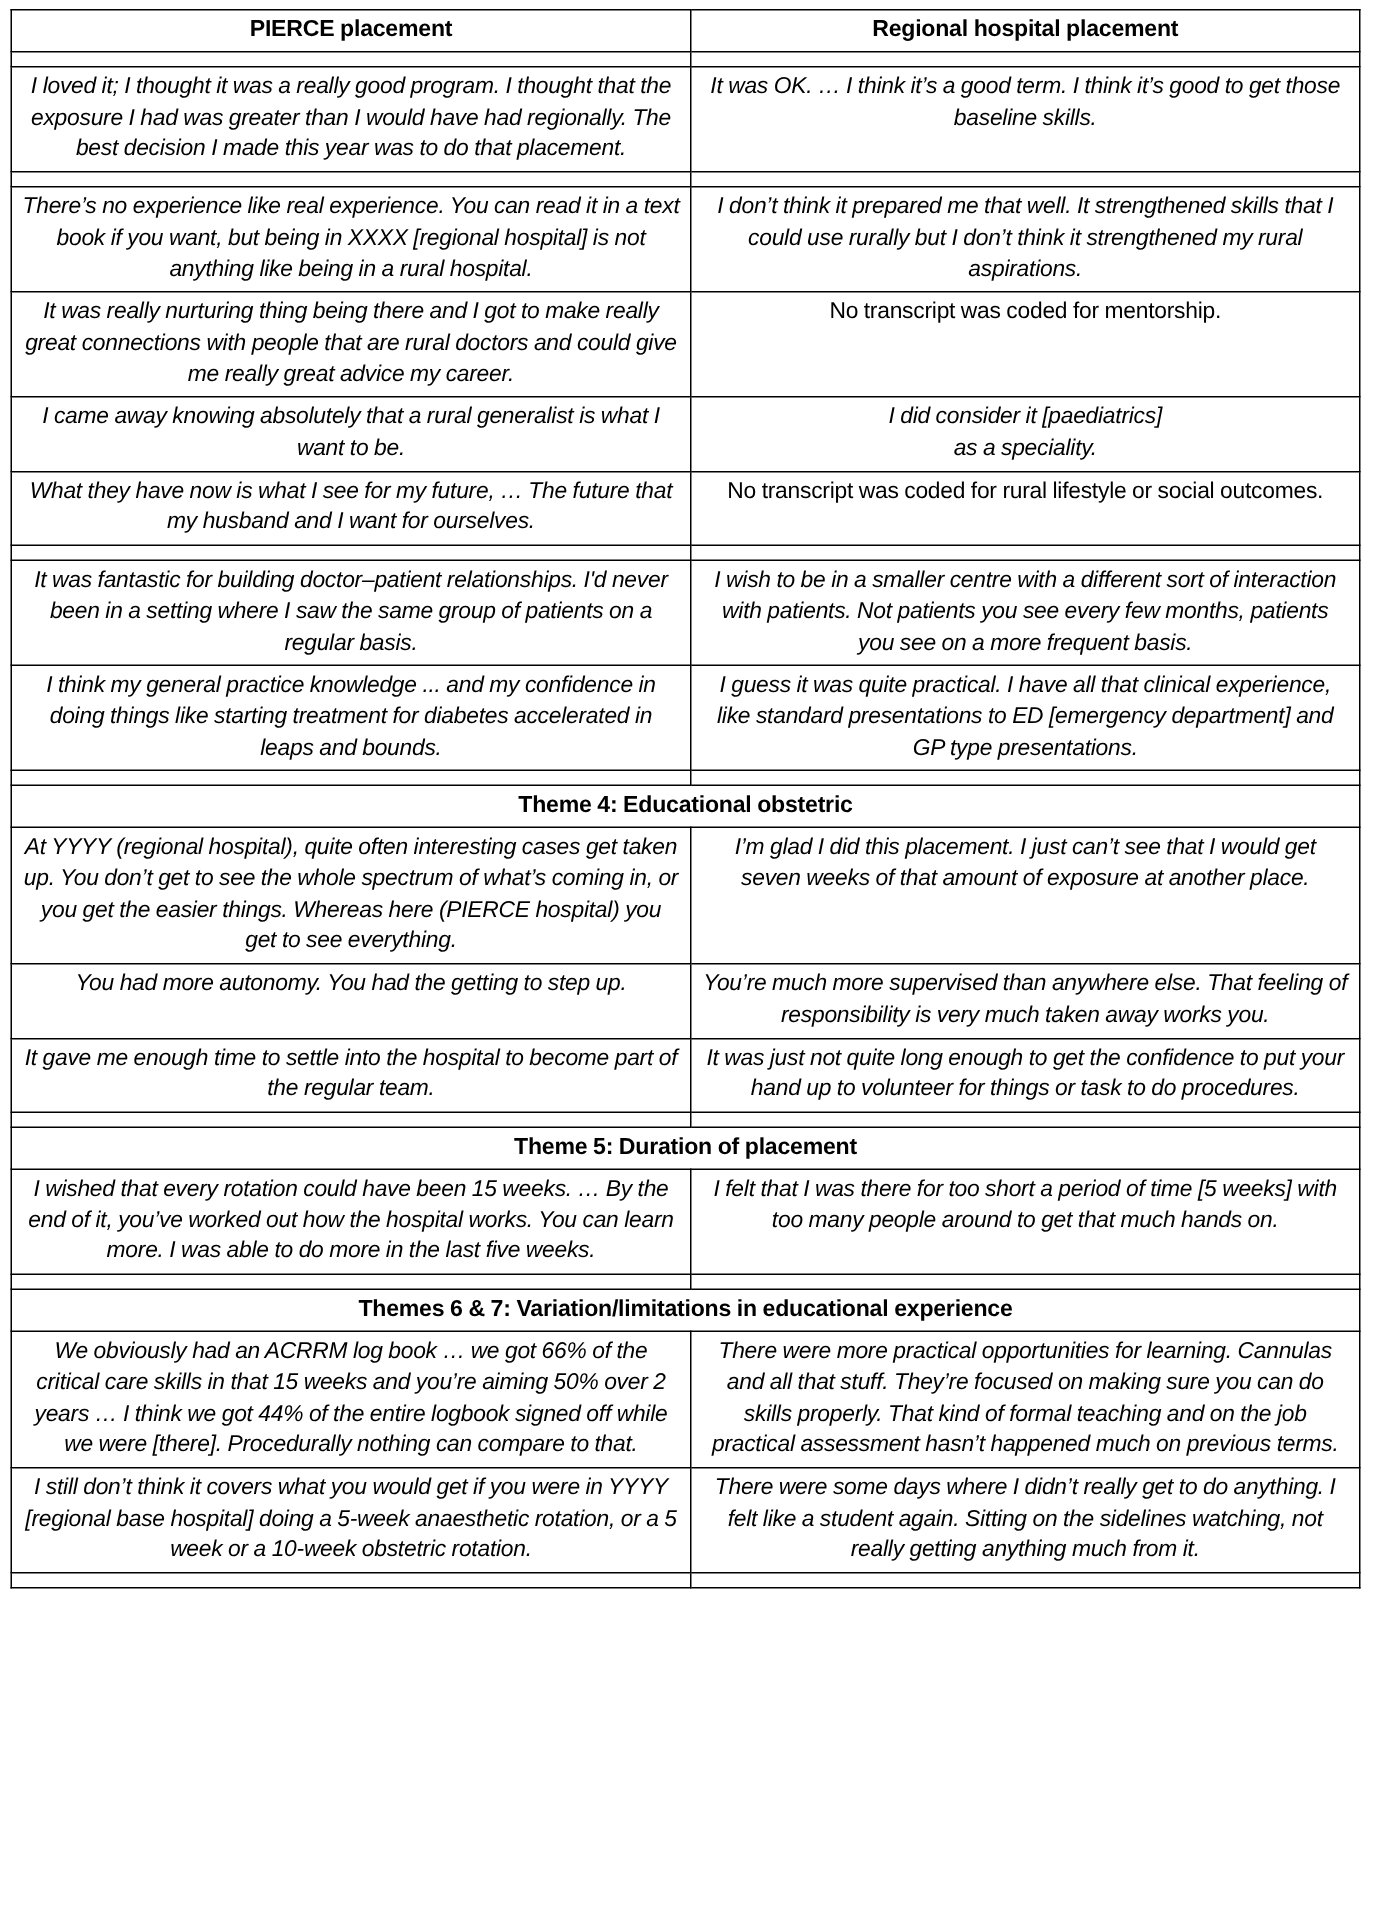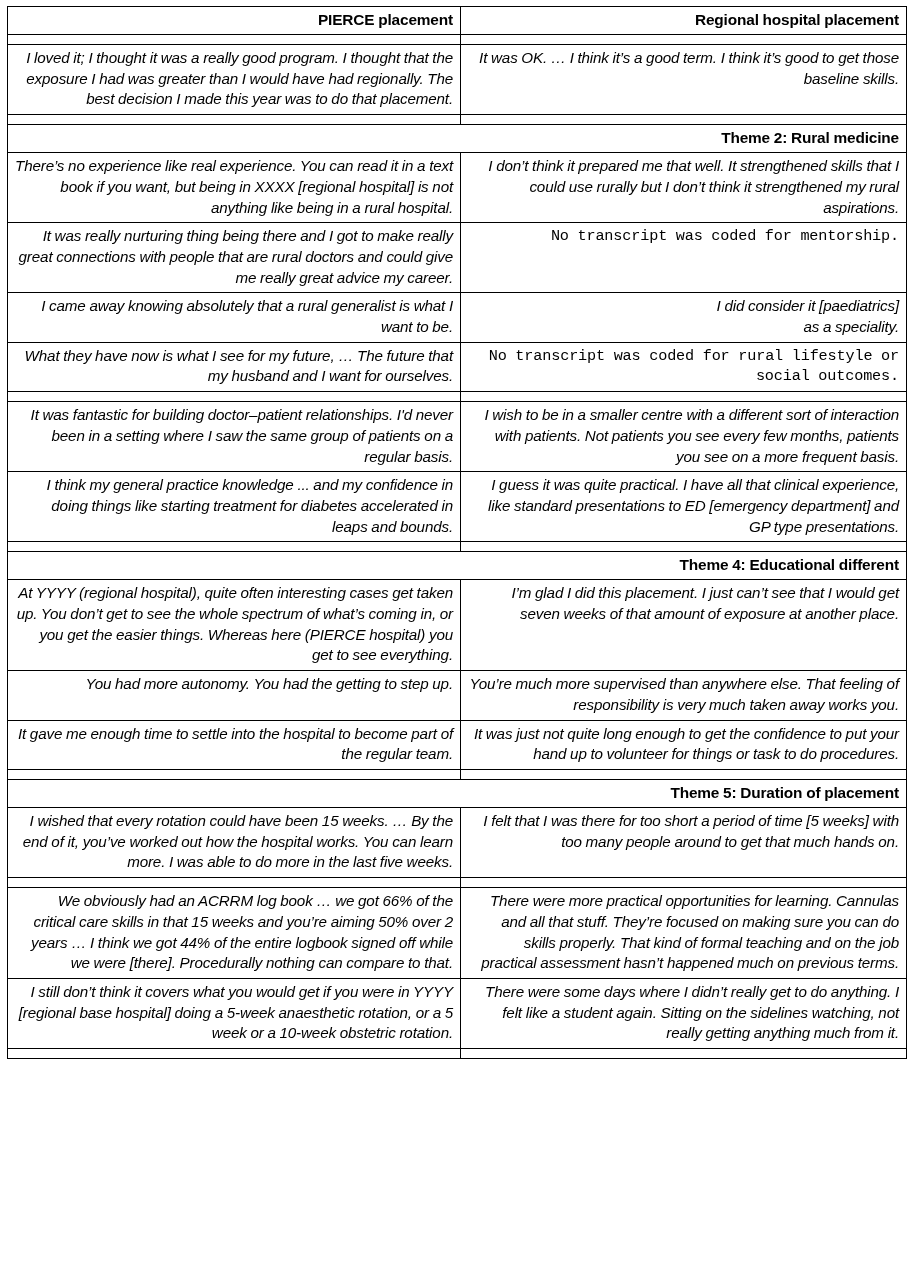--- a/index.html
+++ b/index.html
@@ -40,7 +40,7 @@
     vertical-align: top;
     font-size: 15.2px;
     line-height: 20.7px;
-    text-align: right;
+    text-align: center;
     font-style: italic;
     letter-spacing: -0.15px;
     word-spacing: -0.3px;

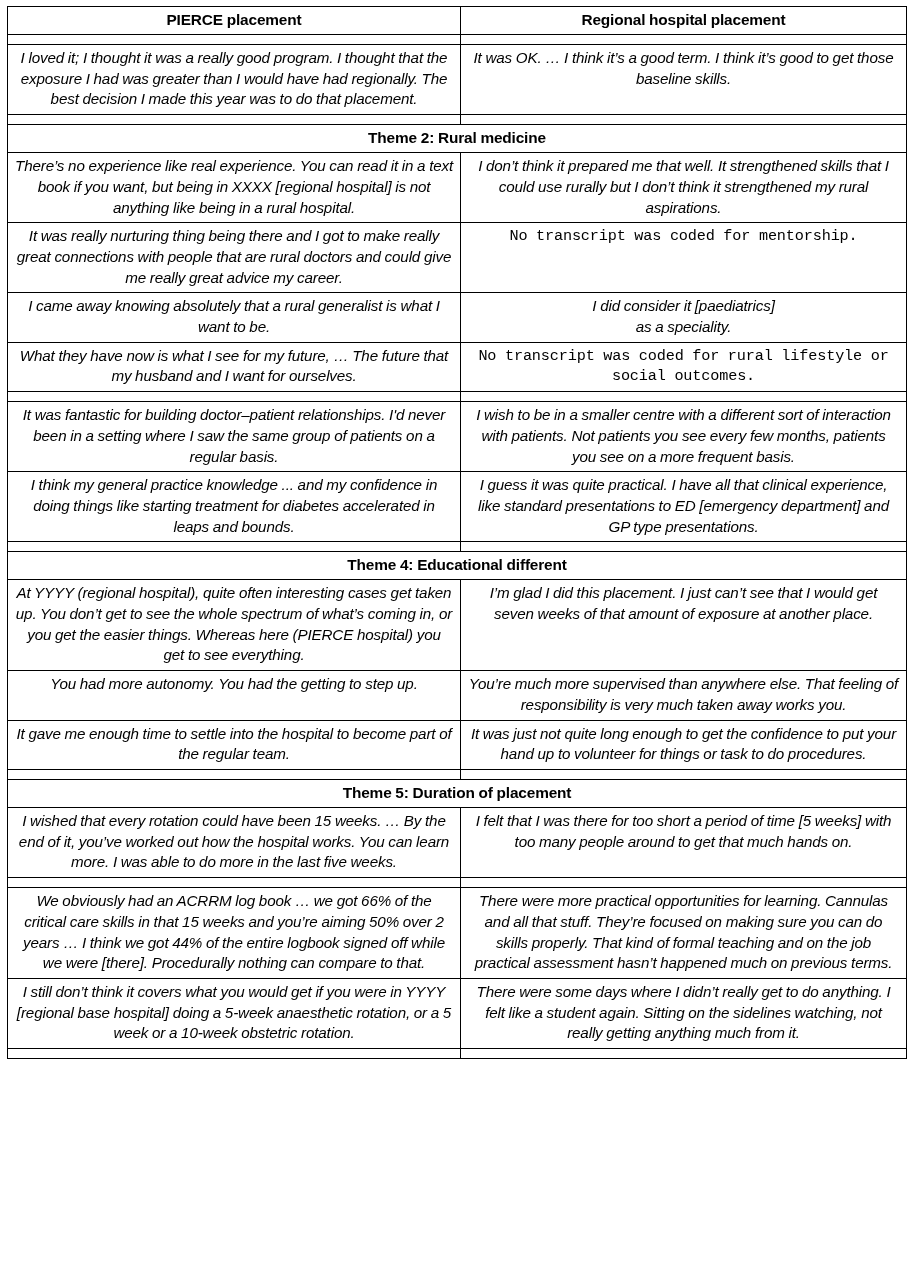--- a/index.html
+++ b/index.html
@@ -112,9 +112,6 @@
           <td></td>
           <td></td>
         </tr>
-        <tr class="theme-row">
-          <td colspan="2">Theme 2: Rural medicine</td>
-        </tr>
         <tr class="data-row">
           <td class="quote">There’s no experience like real experience. You can read it in a text book if you want, but being in XXXX [regional hospital] is not anything like being in a rural hospital.</td>
           <td class="quote">I don’t think it prepared me that well. It strengthened skills that I could use rurally but I don’t think it strengthened my rural aspirations.</td>

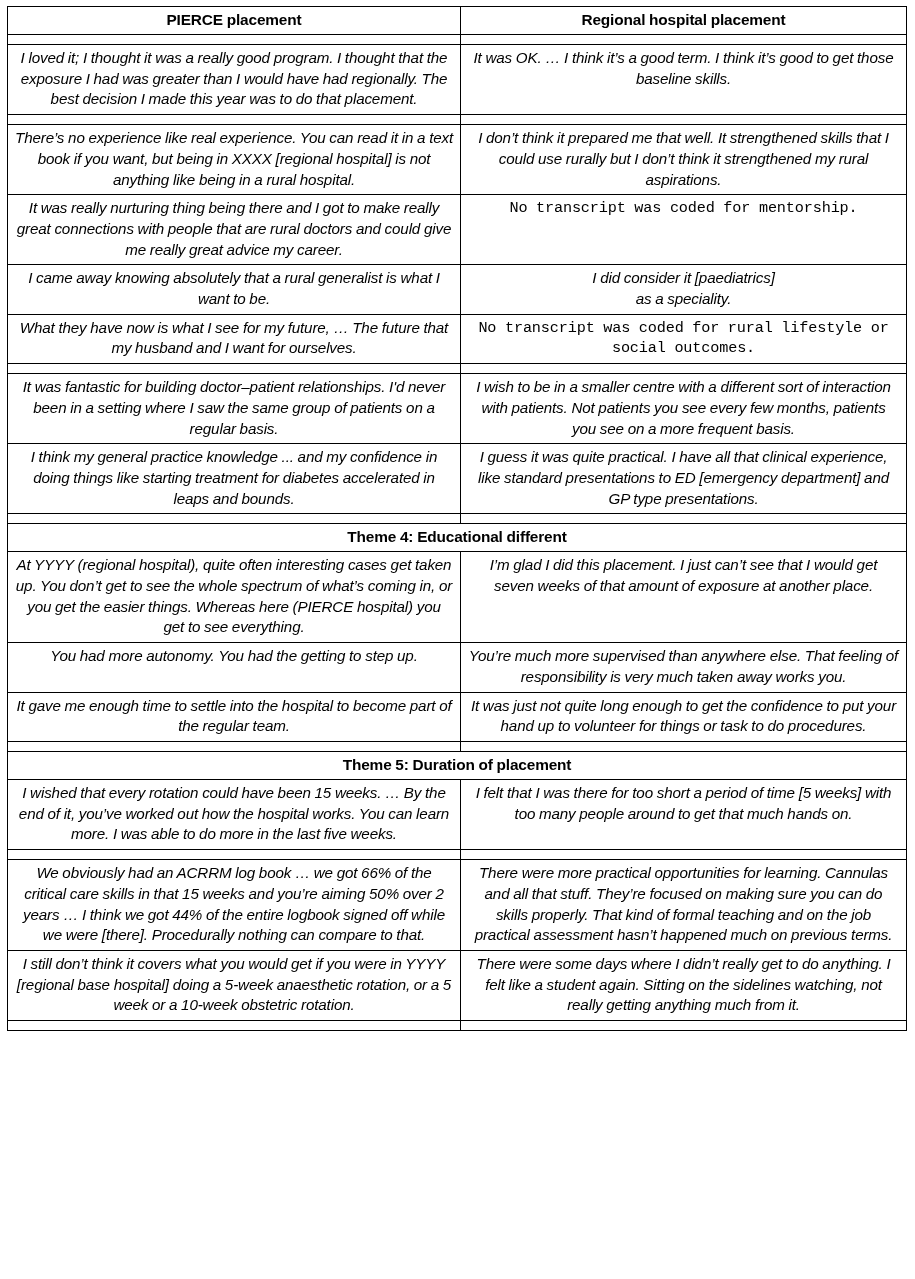--- a/index.html
+++ b/index.html
@@ -79,7 +79,6 @@
   
   td.plain {
     font-style: normal;
-    font-family: Liberation Mono, monospace;
   }
 
   td.quote {

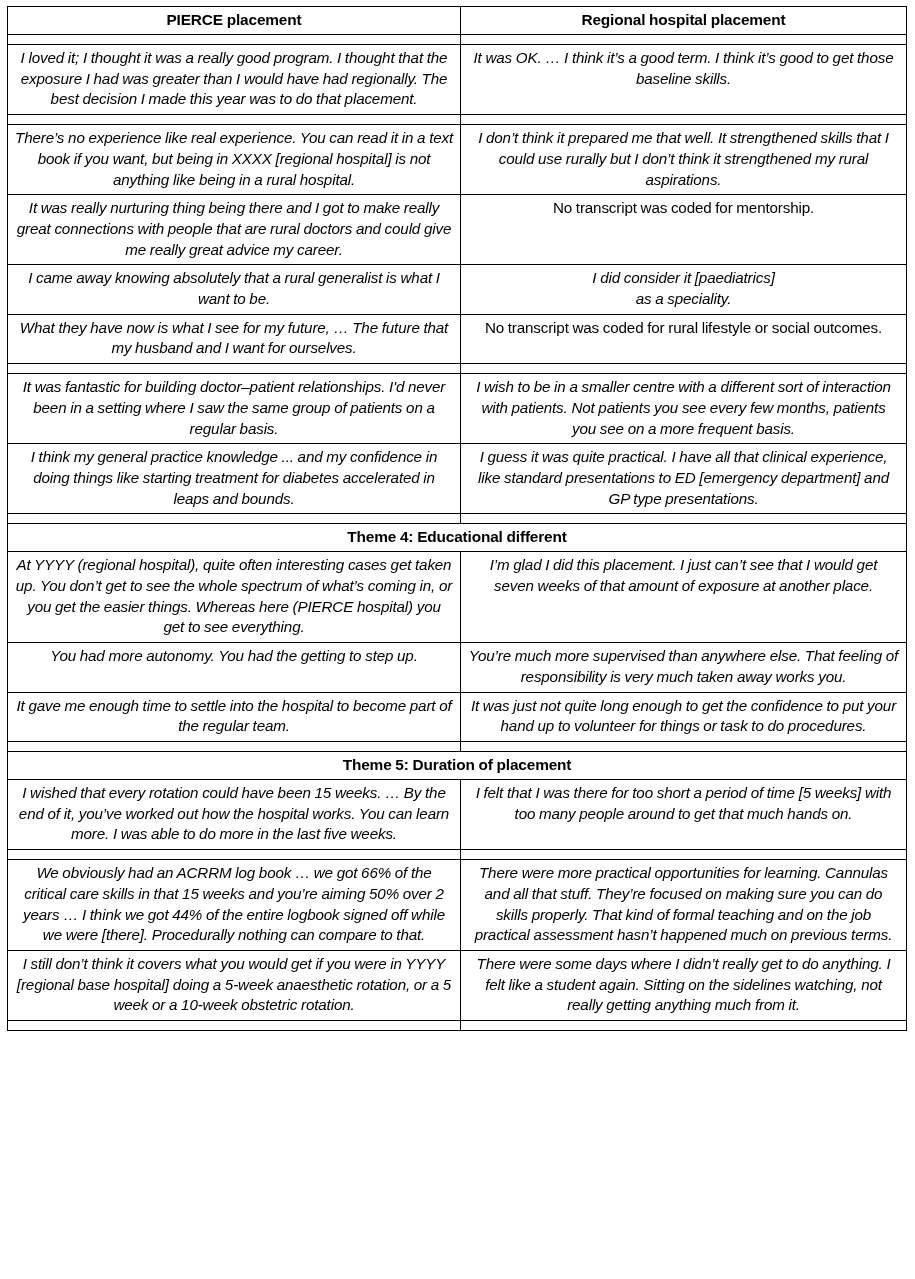--- a/index.html
+++ b/index.html
@@ -144,7 +144,7 @@
           <td></td>
         </tr>
         <tr class="theme-row">
-          <td colspan="2">Theme 4: Educational different</td>
+          <td colspan="2">Theme 4: Educational obstetric</td>
         </tr>
         <tr class="data-row">
           <td class="quote">At YYYY (regional hospital), quite often interesting cases get taken up. You don’t get to see the whole spectrum of what’s coming in, or you get the easier things. Whereas here (PIERCE hospital) you get to see everything.</td>

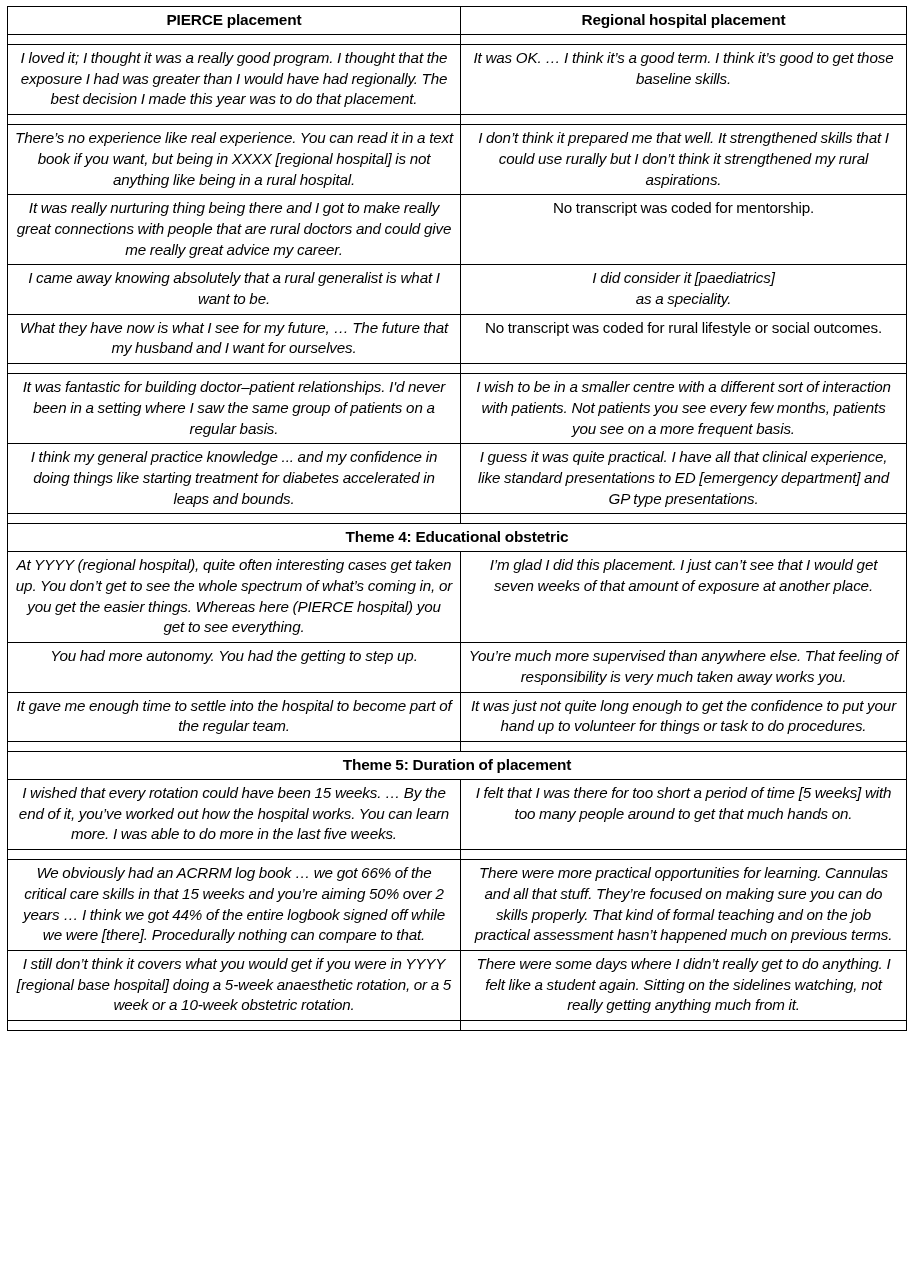--- a/index.html
+++ b/index.html
@@ -173,6 +173,9 @@
           <td></td>
           <td></td>
         </tr>
+        <tr class="theme-row">
+          <td colspan="2">Themes 6 &amp; 7: Variation/limitations in educational experience</td>
+        </tr>
         <tr class="data-row">
           <td class="quote">We obviously had an ACRRM log book … we got 66% of the critical care skills in that 15 weeks and you’re aiming 50% over 2 years … I think we got 44% of the entire logbook signed off while we were [there]. Procedurally nothing can compare to that.</td>
           <td class="quote">There were more practical opportunities for learning. Cannulas and all that stuff. They’re focused on making sure you can do skills properly. That kind of formal teaching and on the job practical assessment hasn’t happened much on previous terms.</td>

